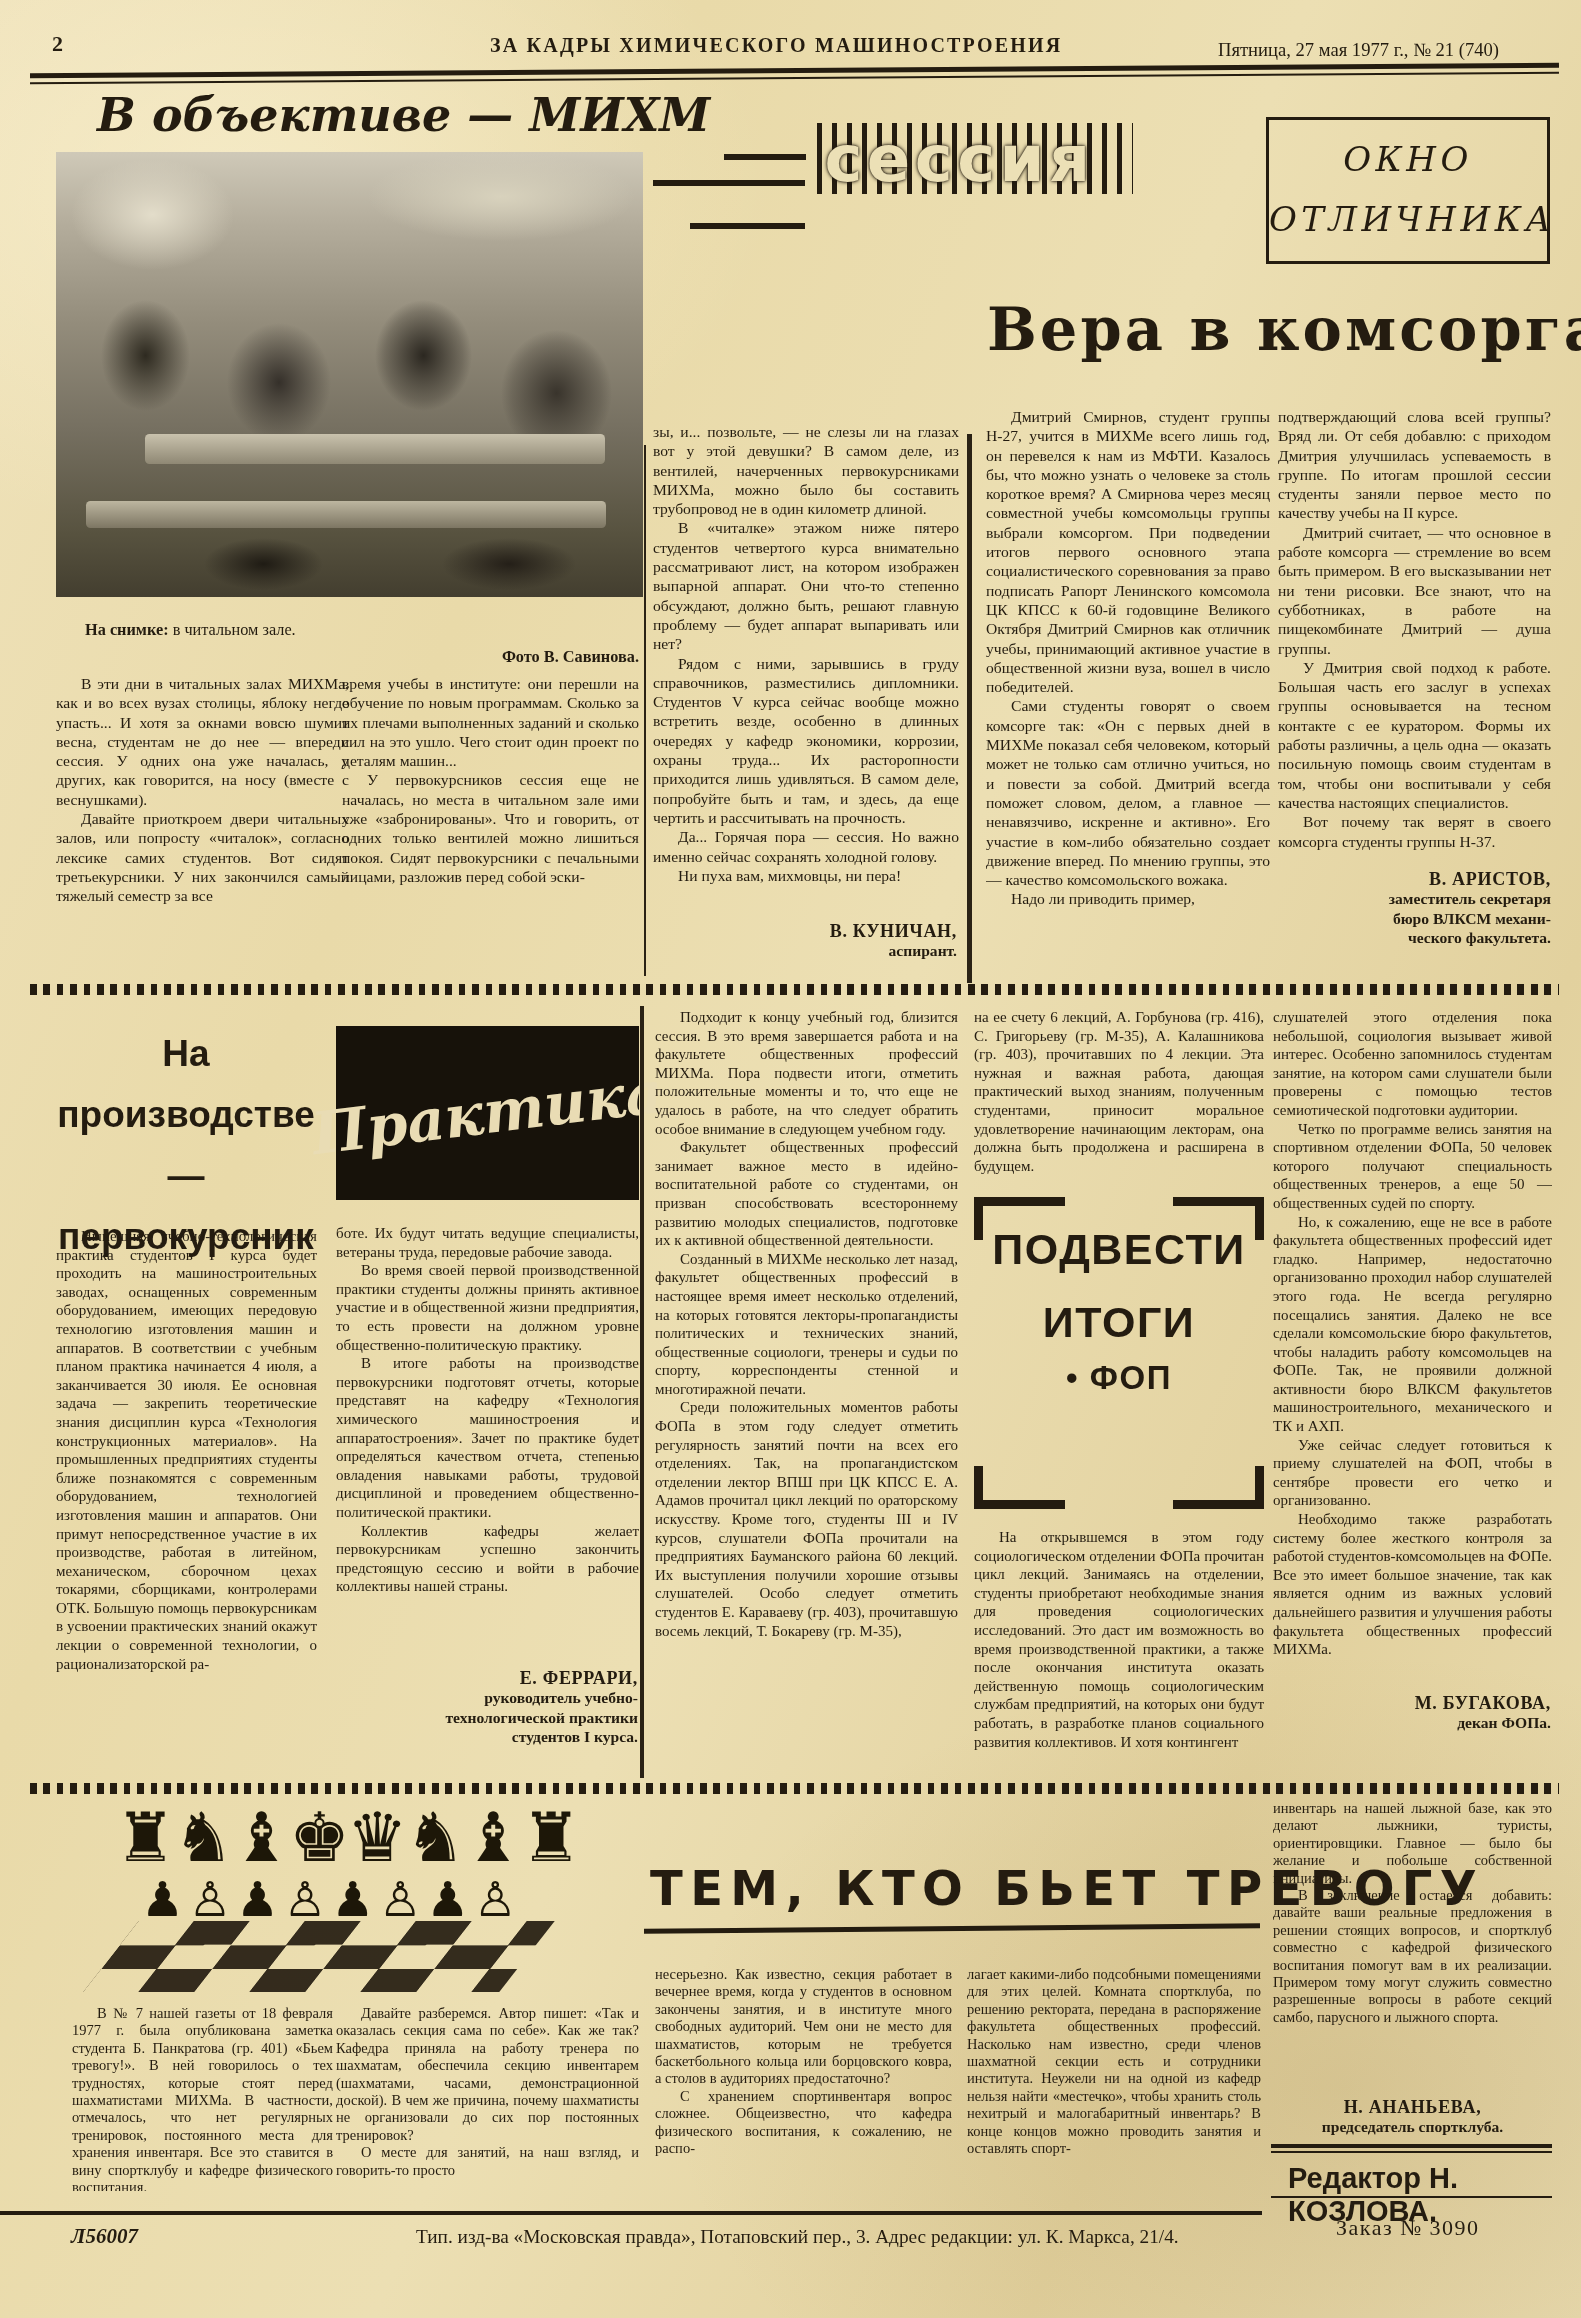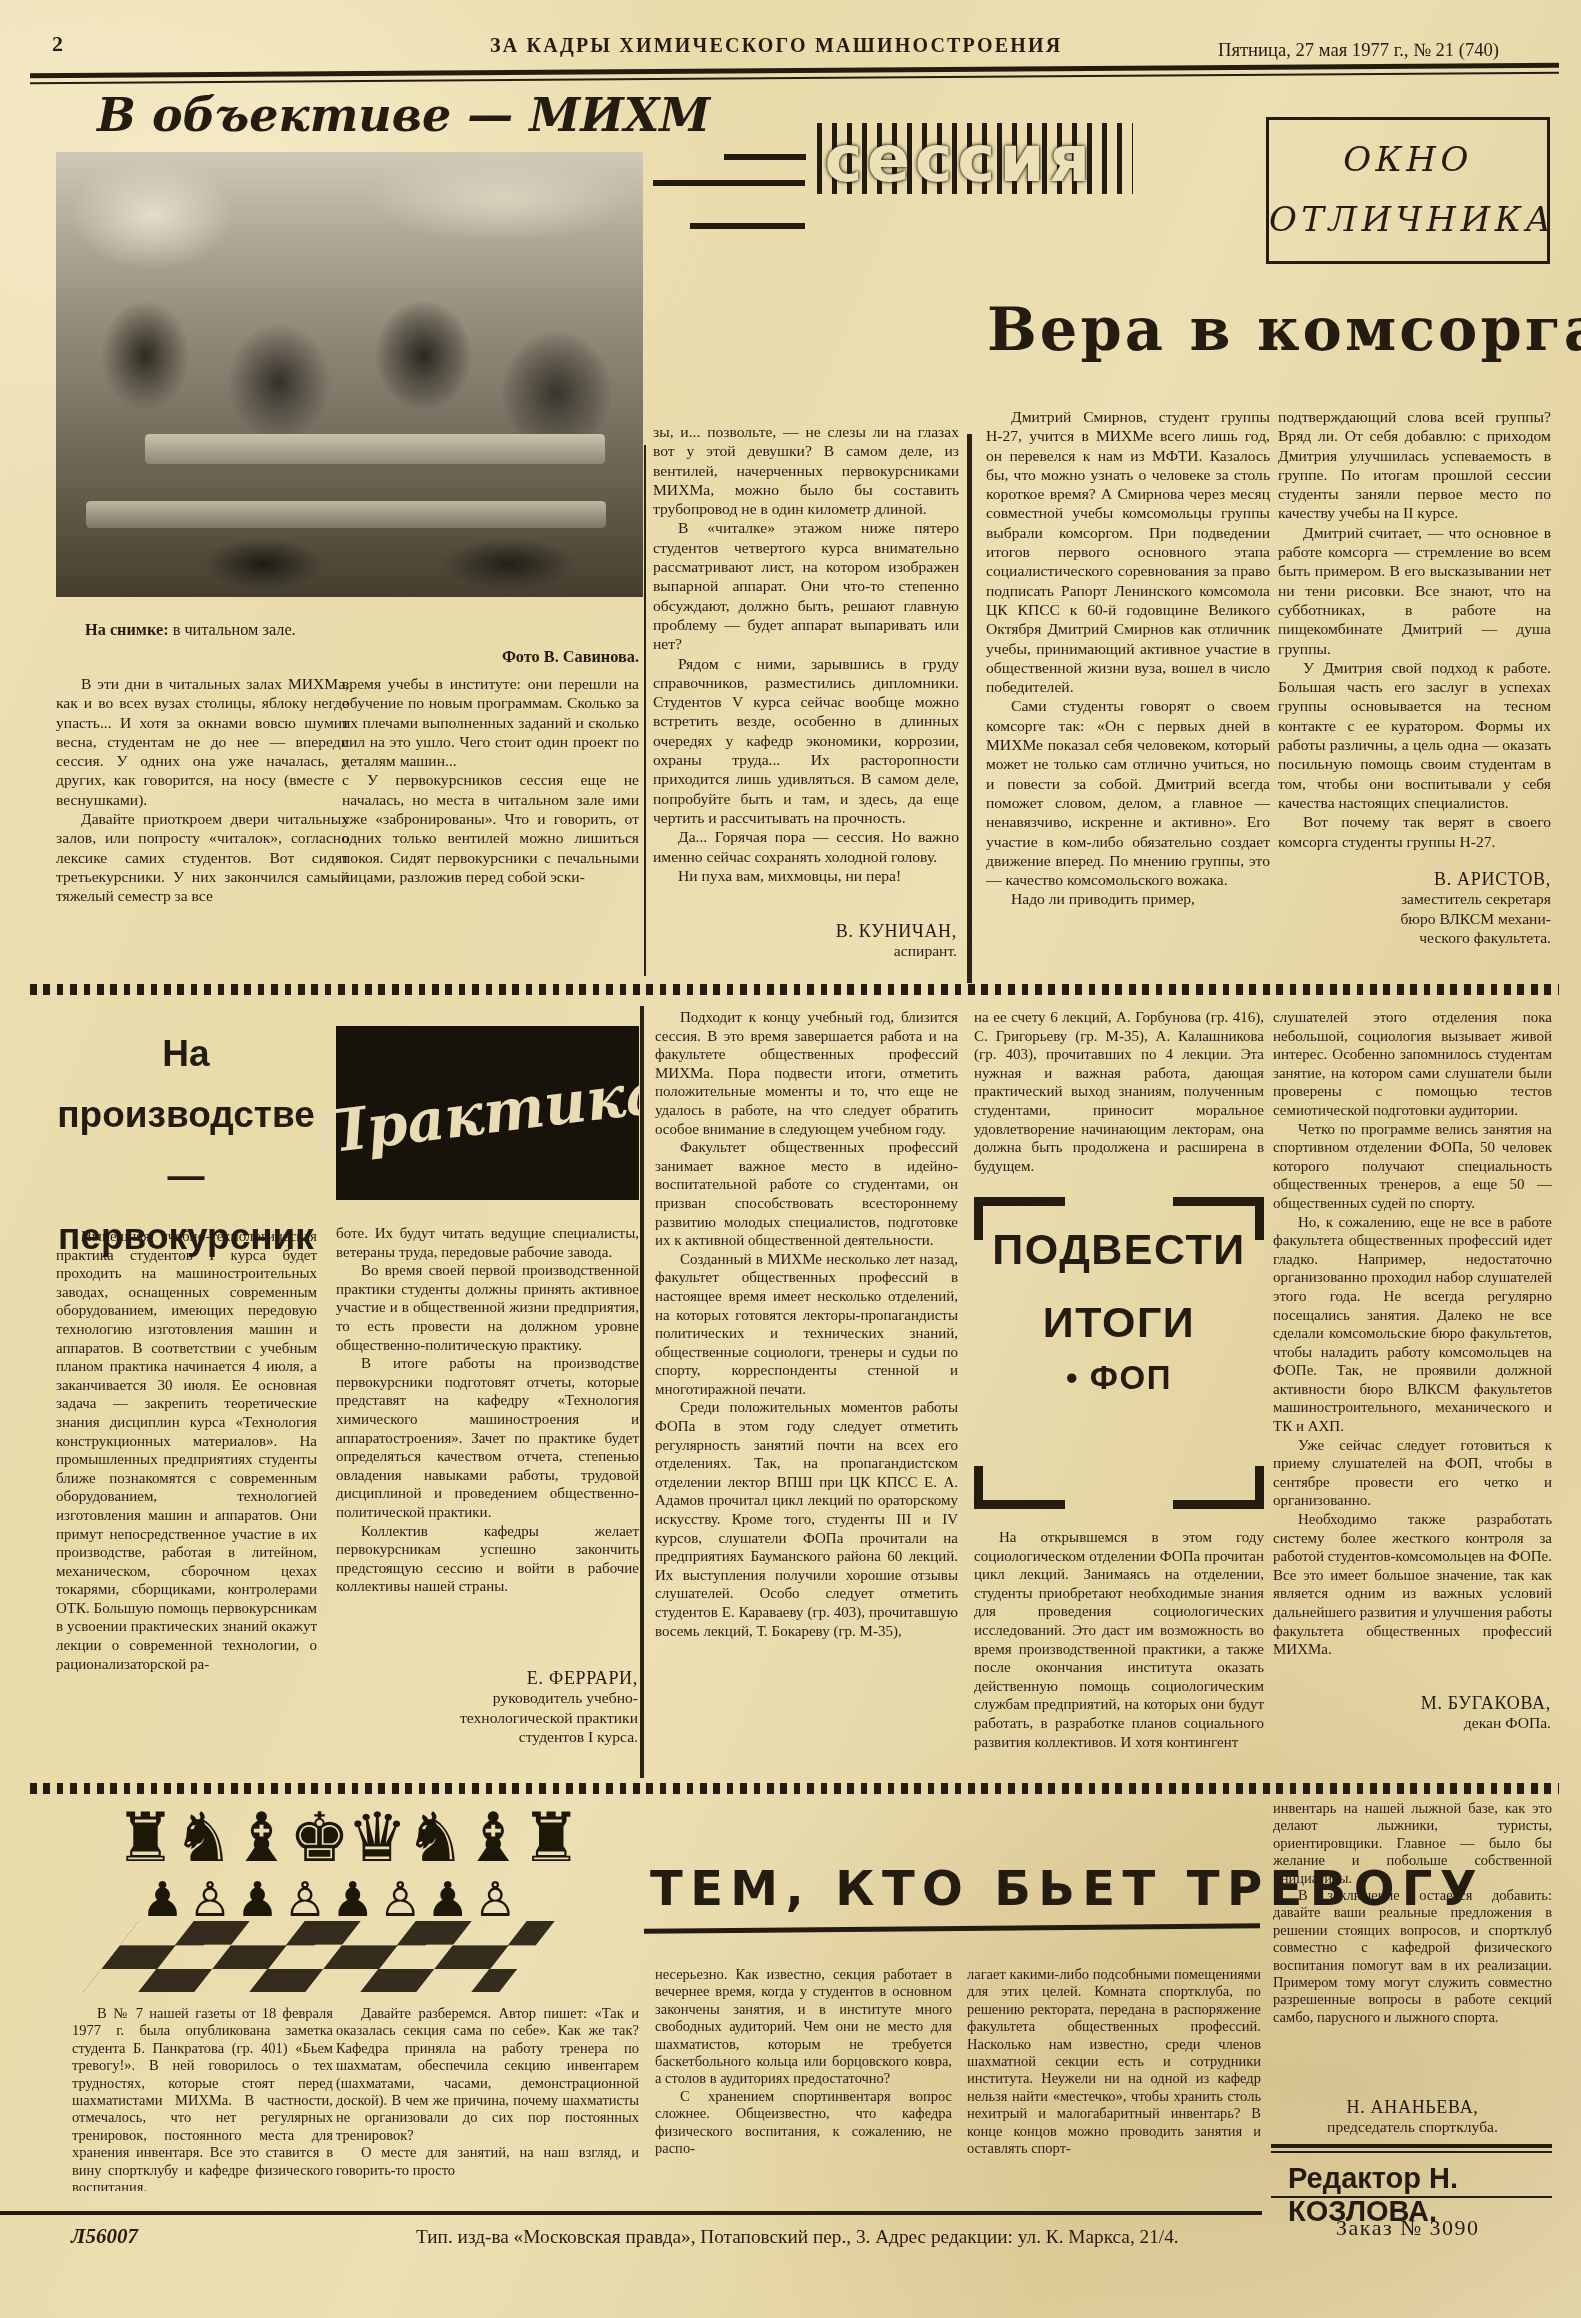--- a/index.html
+++ b/index.html
@@ -147,7 +147,7 @@
       <p>подтверждающий слова всей группы? Вряд ли. От себя добавлю: с приходом Дмитрия улучшилась успеваемость в группе. По итогам прошлой сессии студенты заняли первое место по качеству учебы на II курсе.</p>
       <p>Дмитрий считает, — что основное в работе комсорга — стремление во всем быть примером. В его высказывании нет ни тени рисовки. Все знают, что на субботниках, в работе на пищекомбинате Дмитрий — душа группы.</p>
       <p>У Дмитрия свой подход к работе. Большая часть его заслуг в успехах группы основывается на тесном контакте с ее куратором. Формы их работы различны, а цель одна — оказать посильную помощь своим студентам в том, чтобы они воспитывали у себя качества настоящих специалистов.</p>
-      <p>Вот почему так верят в своего комсорга студенты группы Н-27.</p>
+      <p>Вот почему так верят в своего комсорга студенты группы Н-37.</p>
     </div>
   <div class="abs sig" style="left:1278px;top:870px;width:273px;">
     <p class="nm">В. АРИСТОВ,</p>

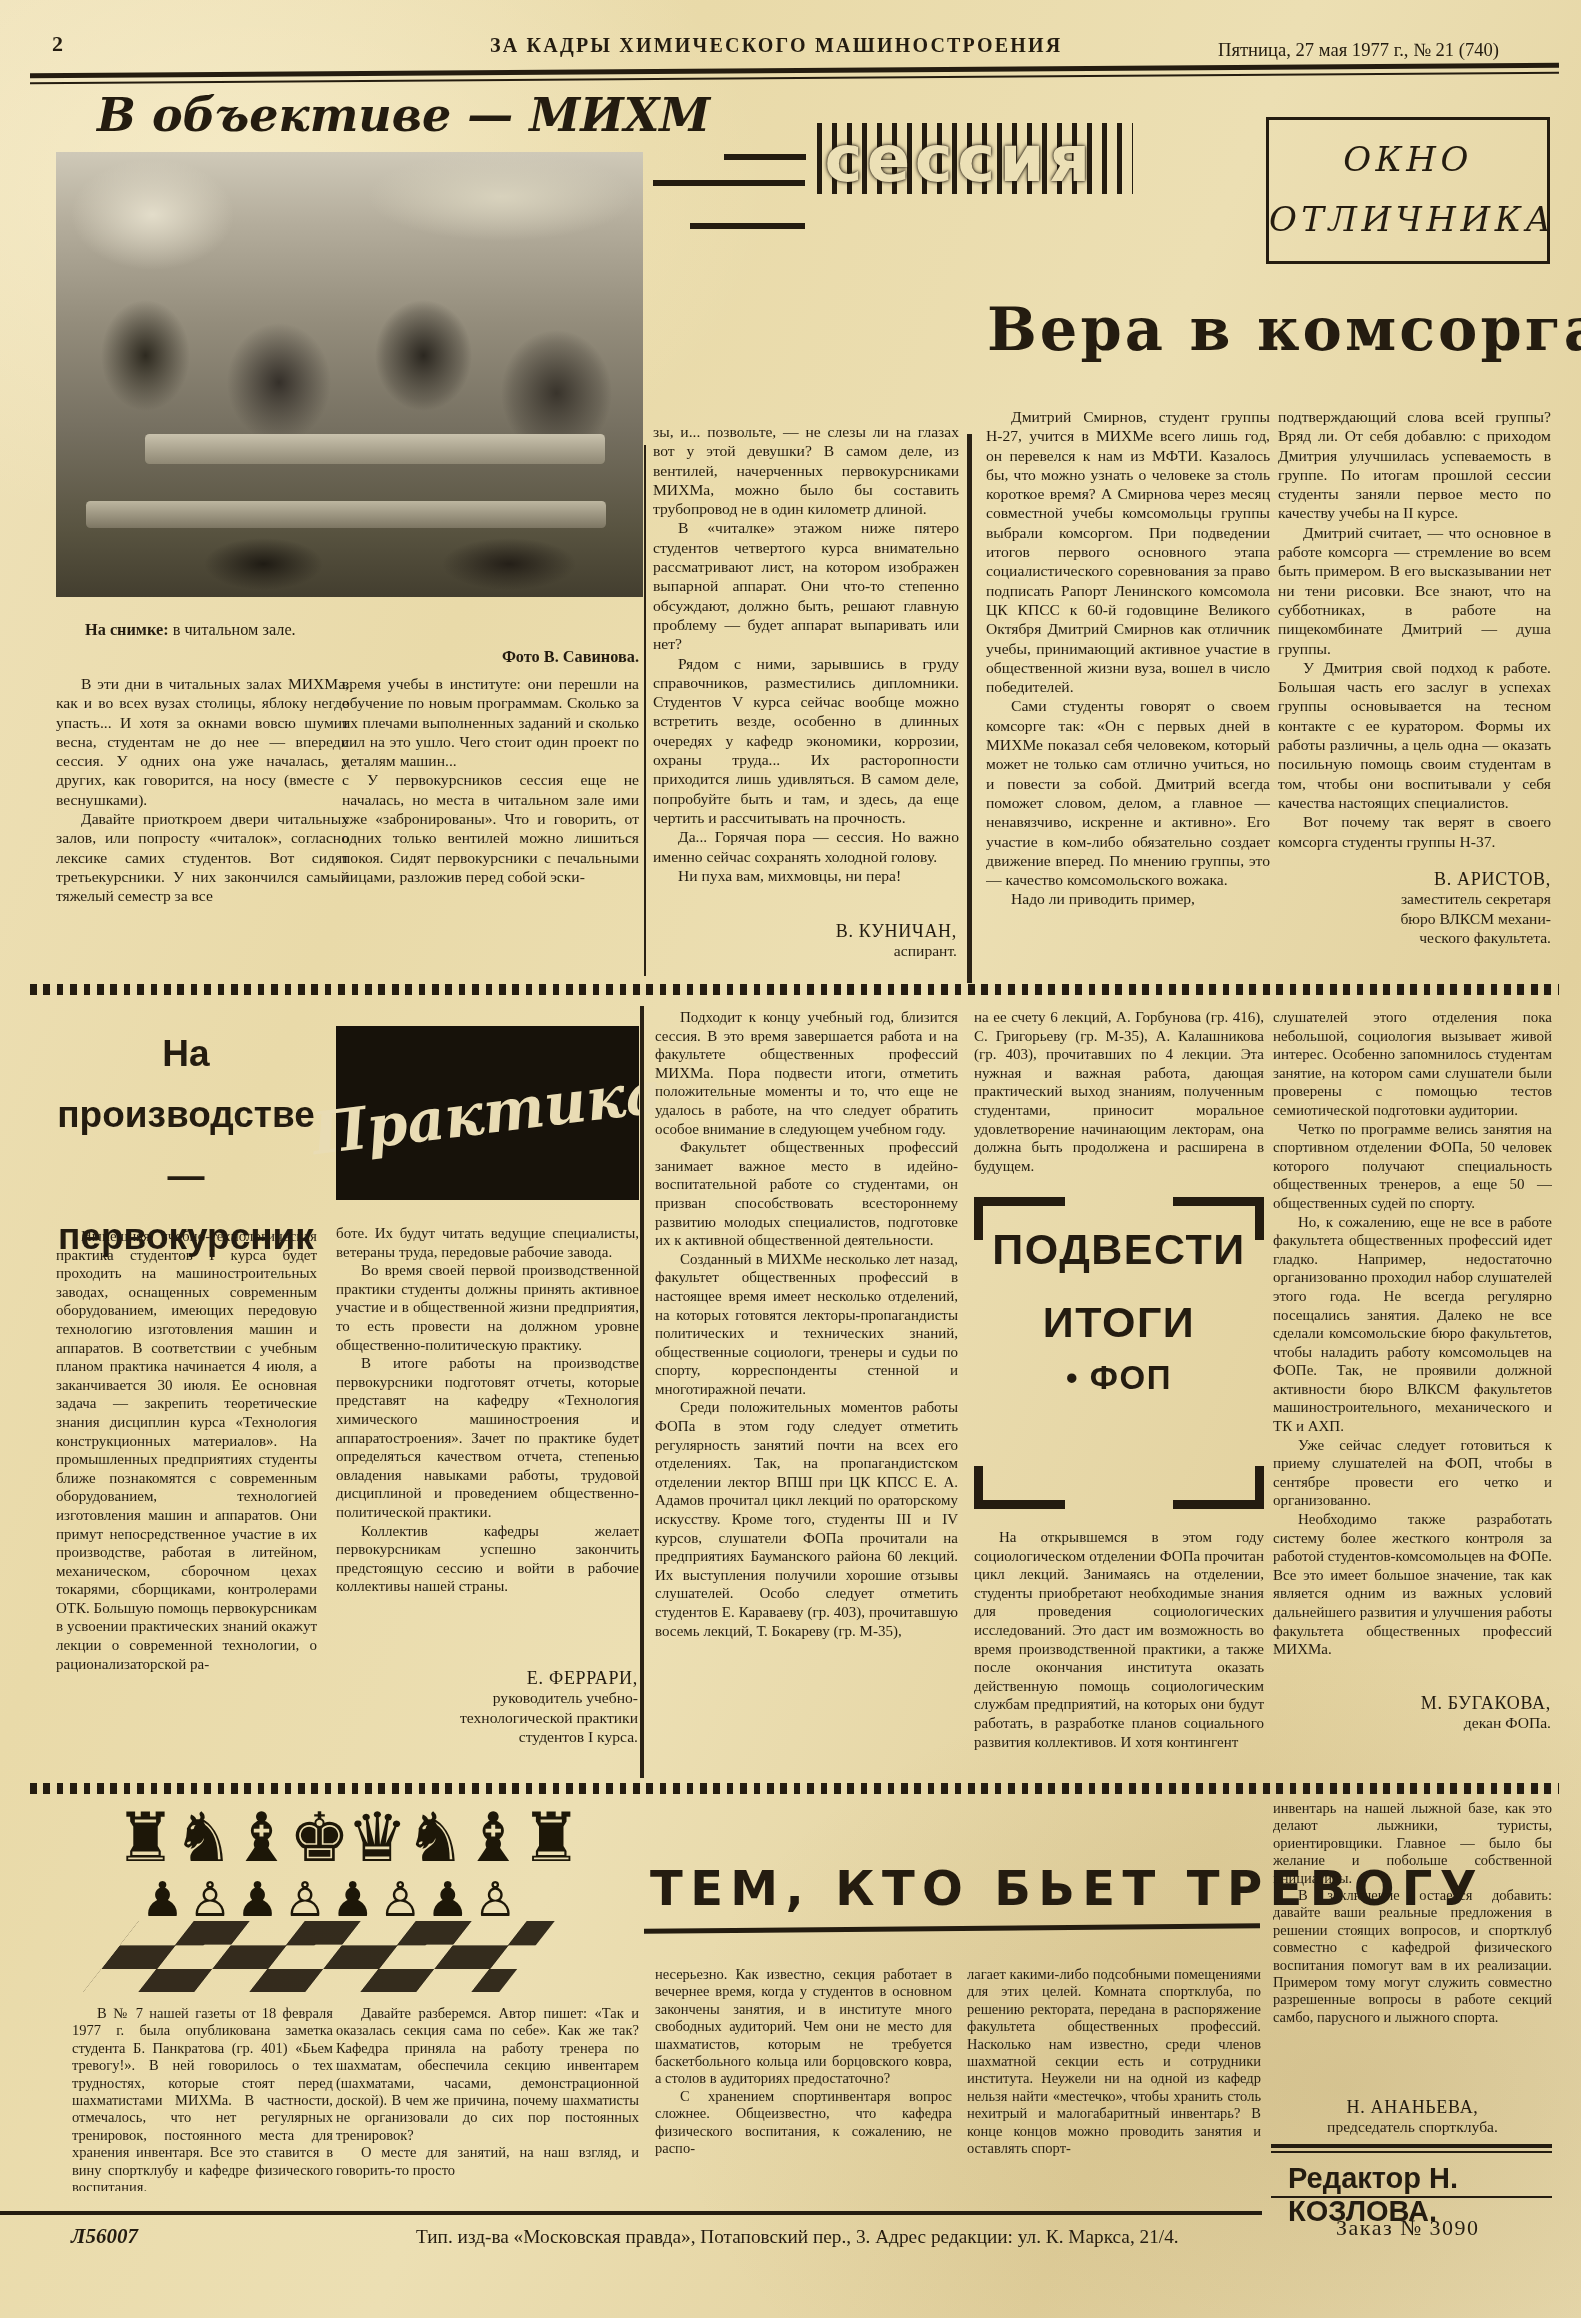--- a/index.html
+++ b/index.html
@@ -18,7 +18,7 @@
   .cont p:first-child{text-indent:0;}
   .band2c{font-size:15px;line-height:18.6px;}
   .band3c{font-size:14.5px;line-height:17.4px;}
-  .sig{font-weight:normal;text-align:right;font-size:15.6px;line-height:19.3px;}
+  .sig{font-weight:bold;text-align:right;font-size:15.6px;line-height:19.3px;}
   .sig .nm{font-size:18px;letter-spacing:0.7px;}
   .sig p{margin:0;text-indent:0;}
   .rule{position:absolute;background:#241c10;}

